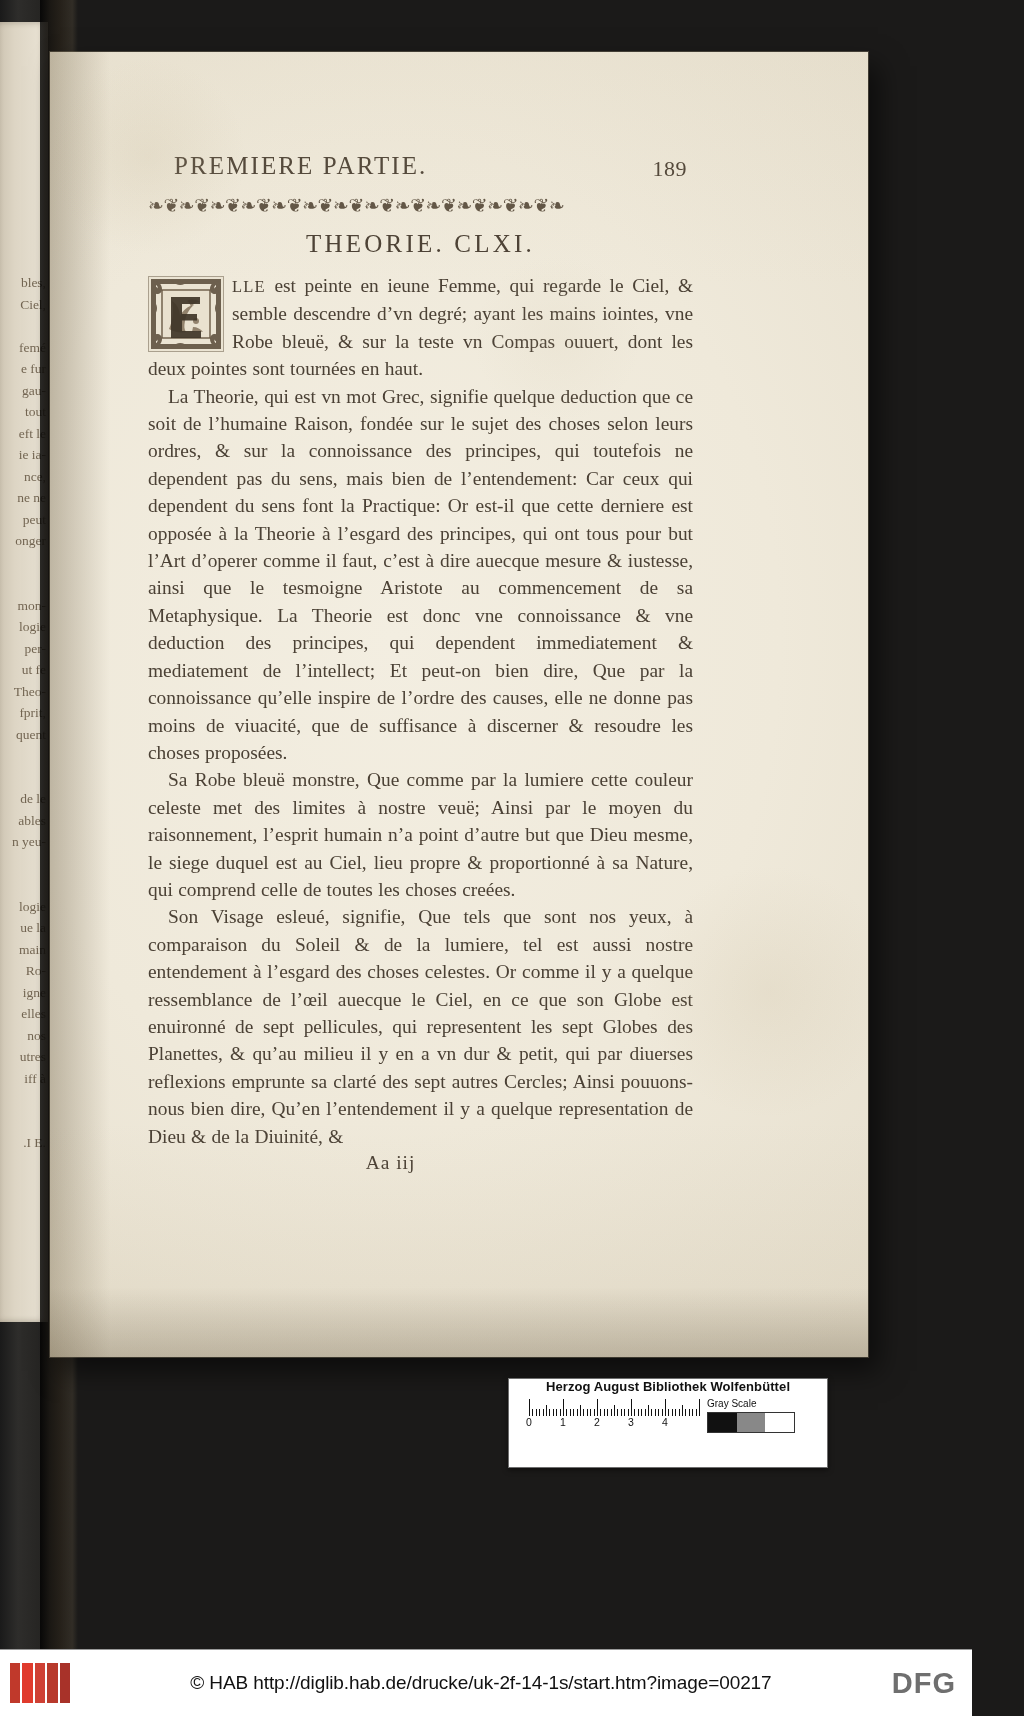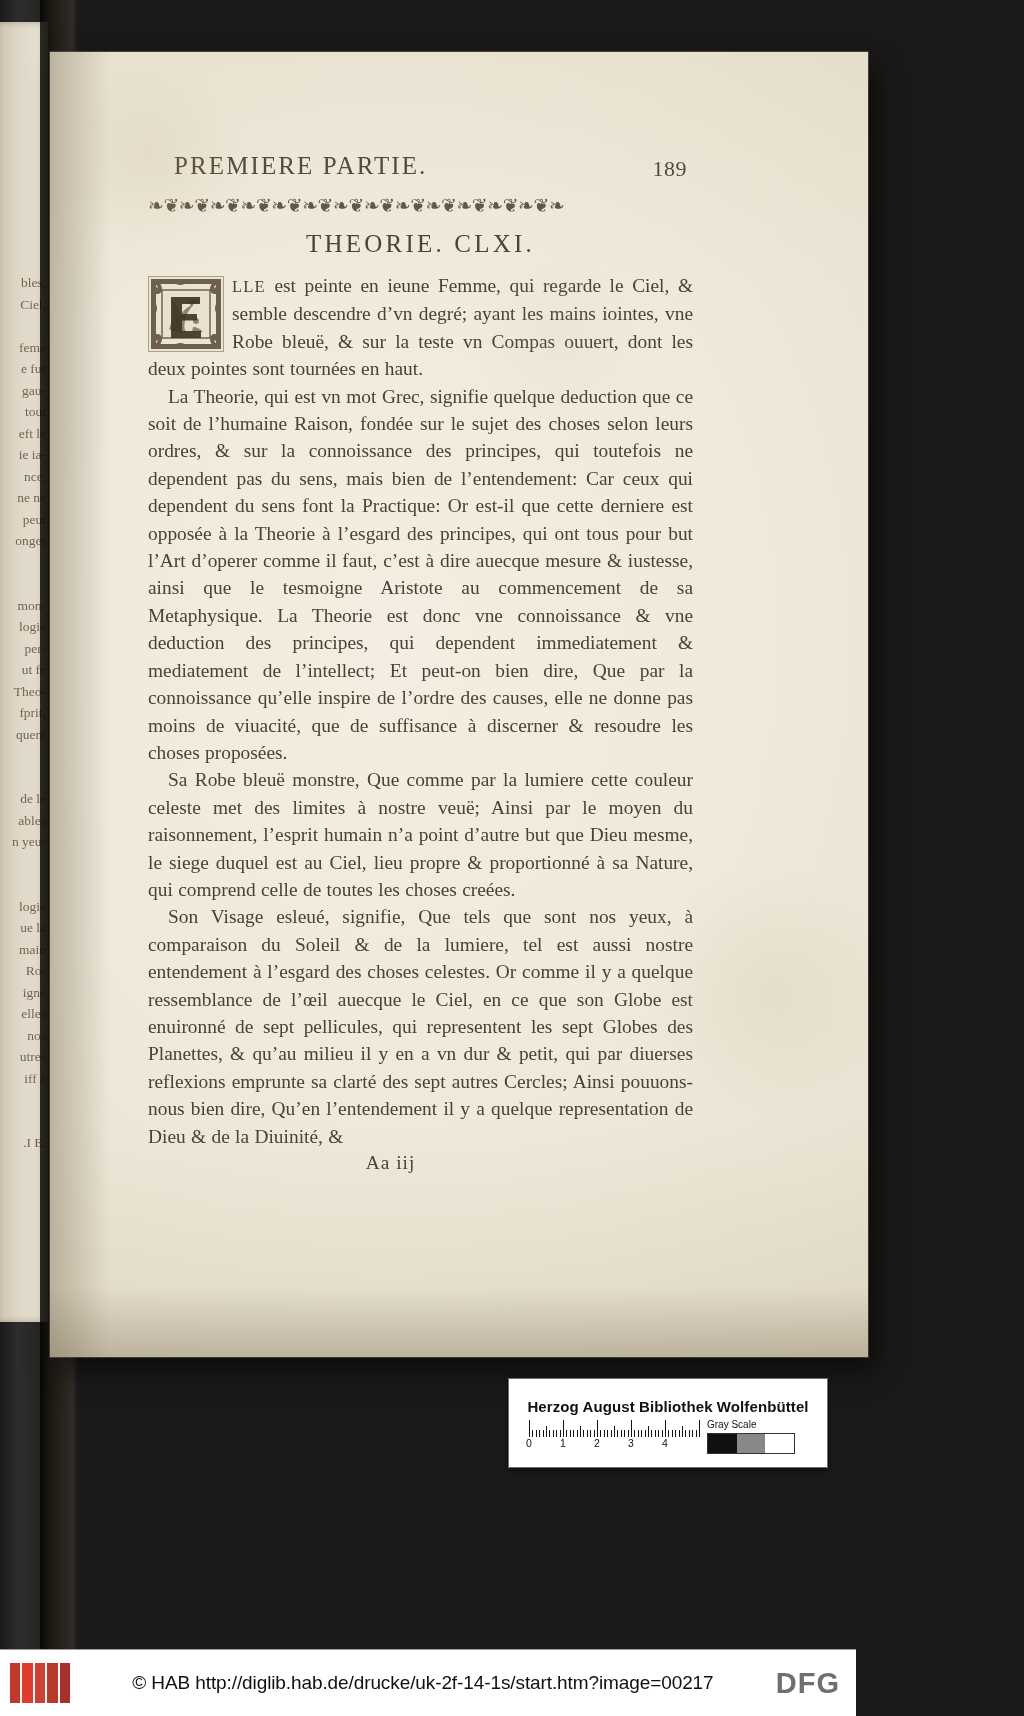--- a/index.html
+++ b/index.html
@@ -232,10 +232,10 @@
   }
   .target-title {
     text-align: center;
-    font-size: 15px;
+    font-size: 13px;
     font-weight: bold;
     color: #111;
-    padding-top: 19px;
+    padding-top: 0;
     letter-spacing: .1px;
   }
   .target-body {

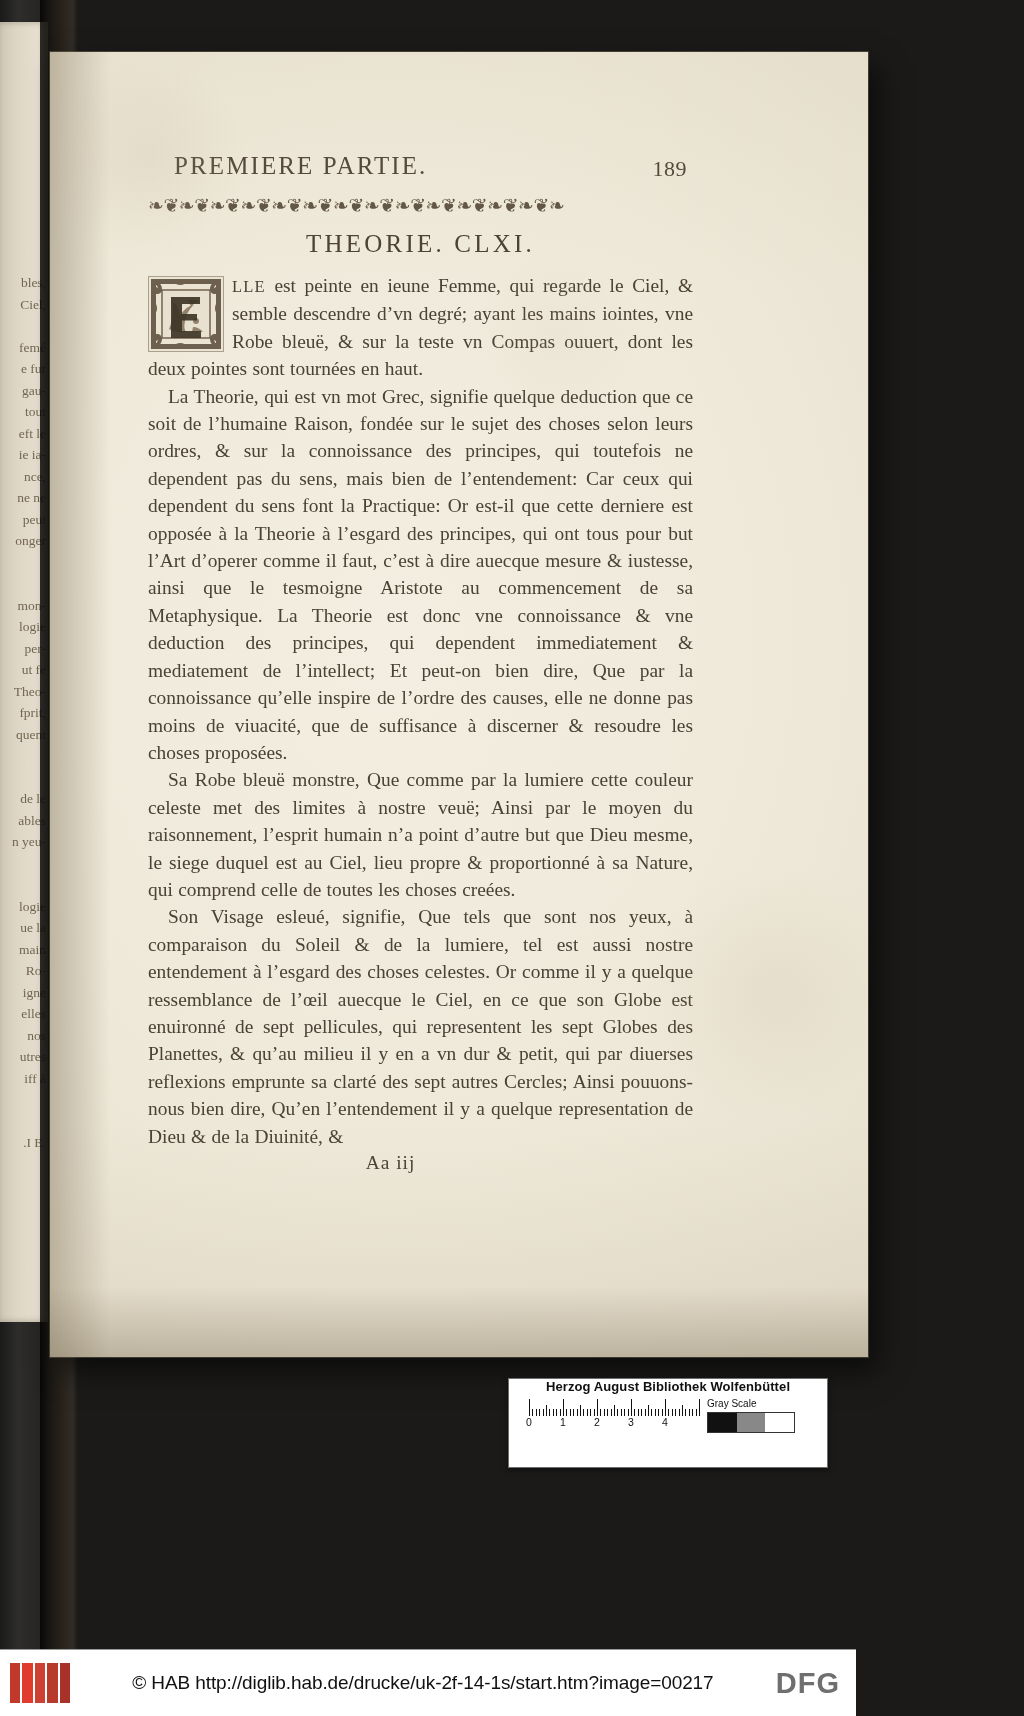--- a/index.html
+++ b/index.html
@@ -288,7 +288,7 @@
     position: absolute;
     left: 0;
     bottom: 0;
-    width: 856px;
+    width: 972px;
     height: 66px;
     background: #ffffff;
     border-top: 1px solid #9a9a9a;

